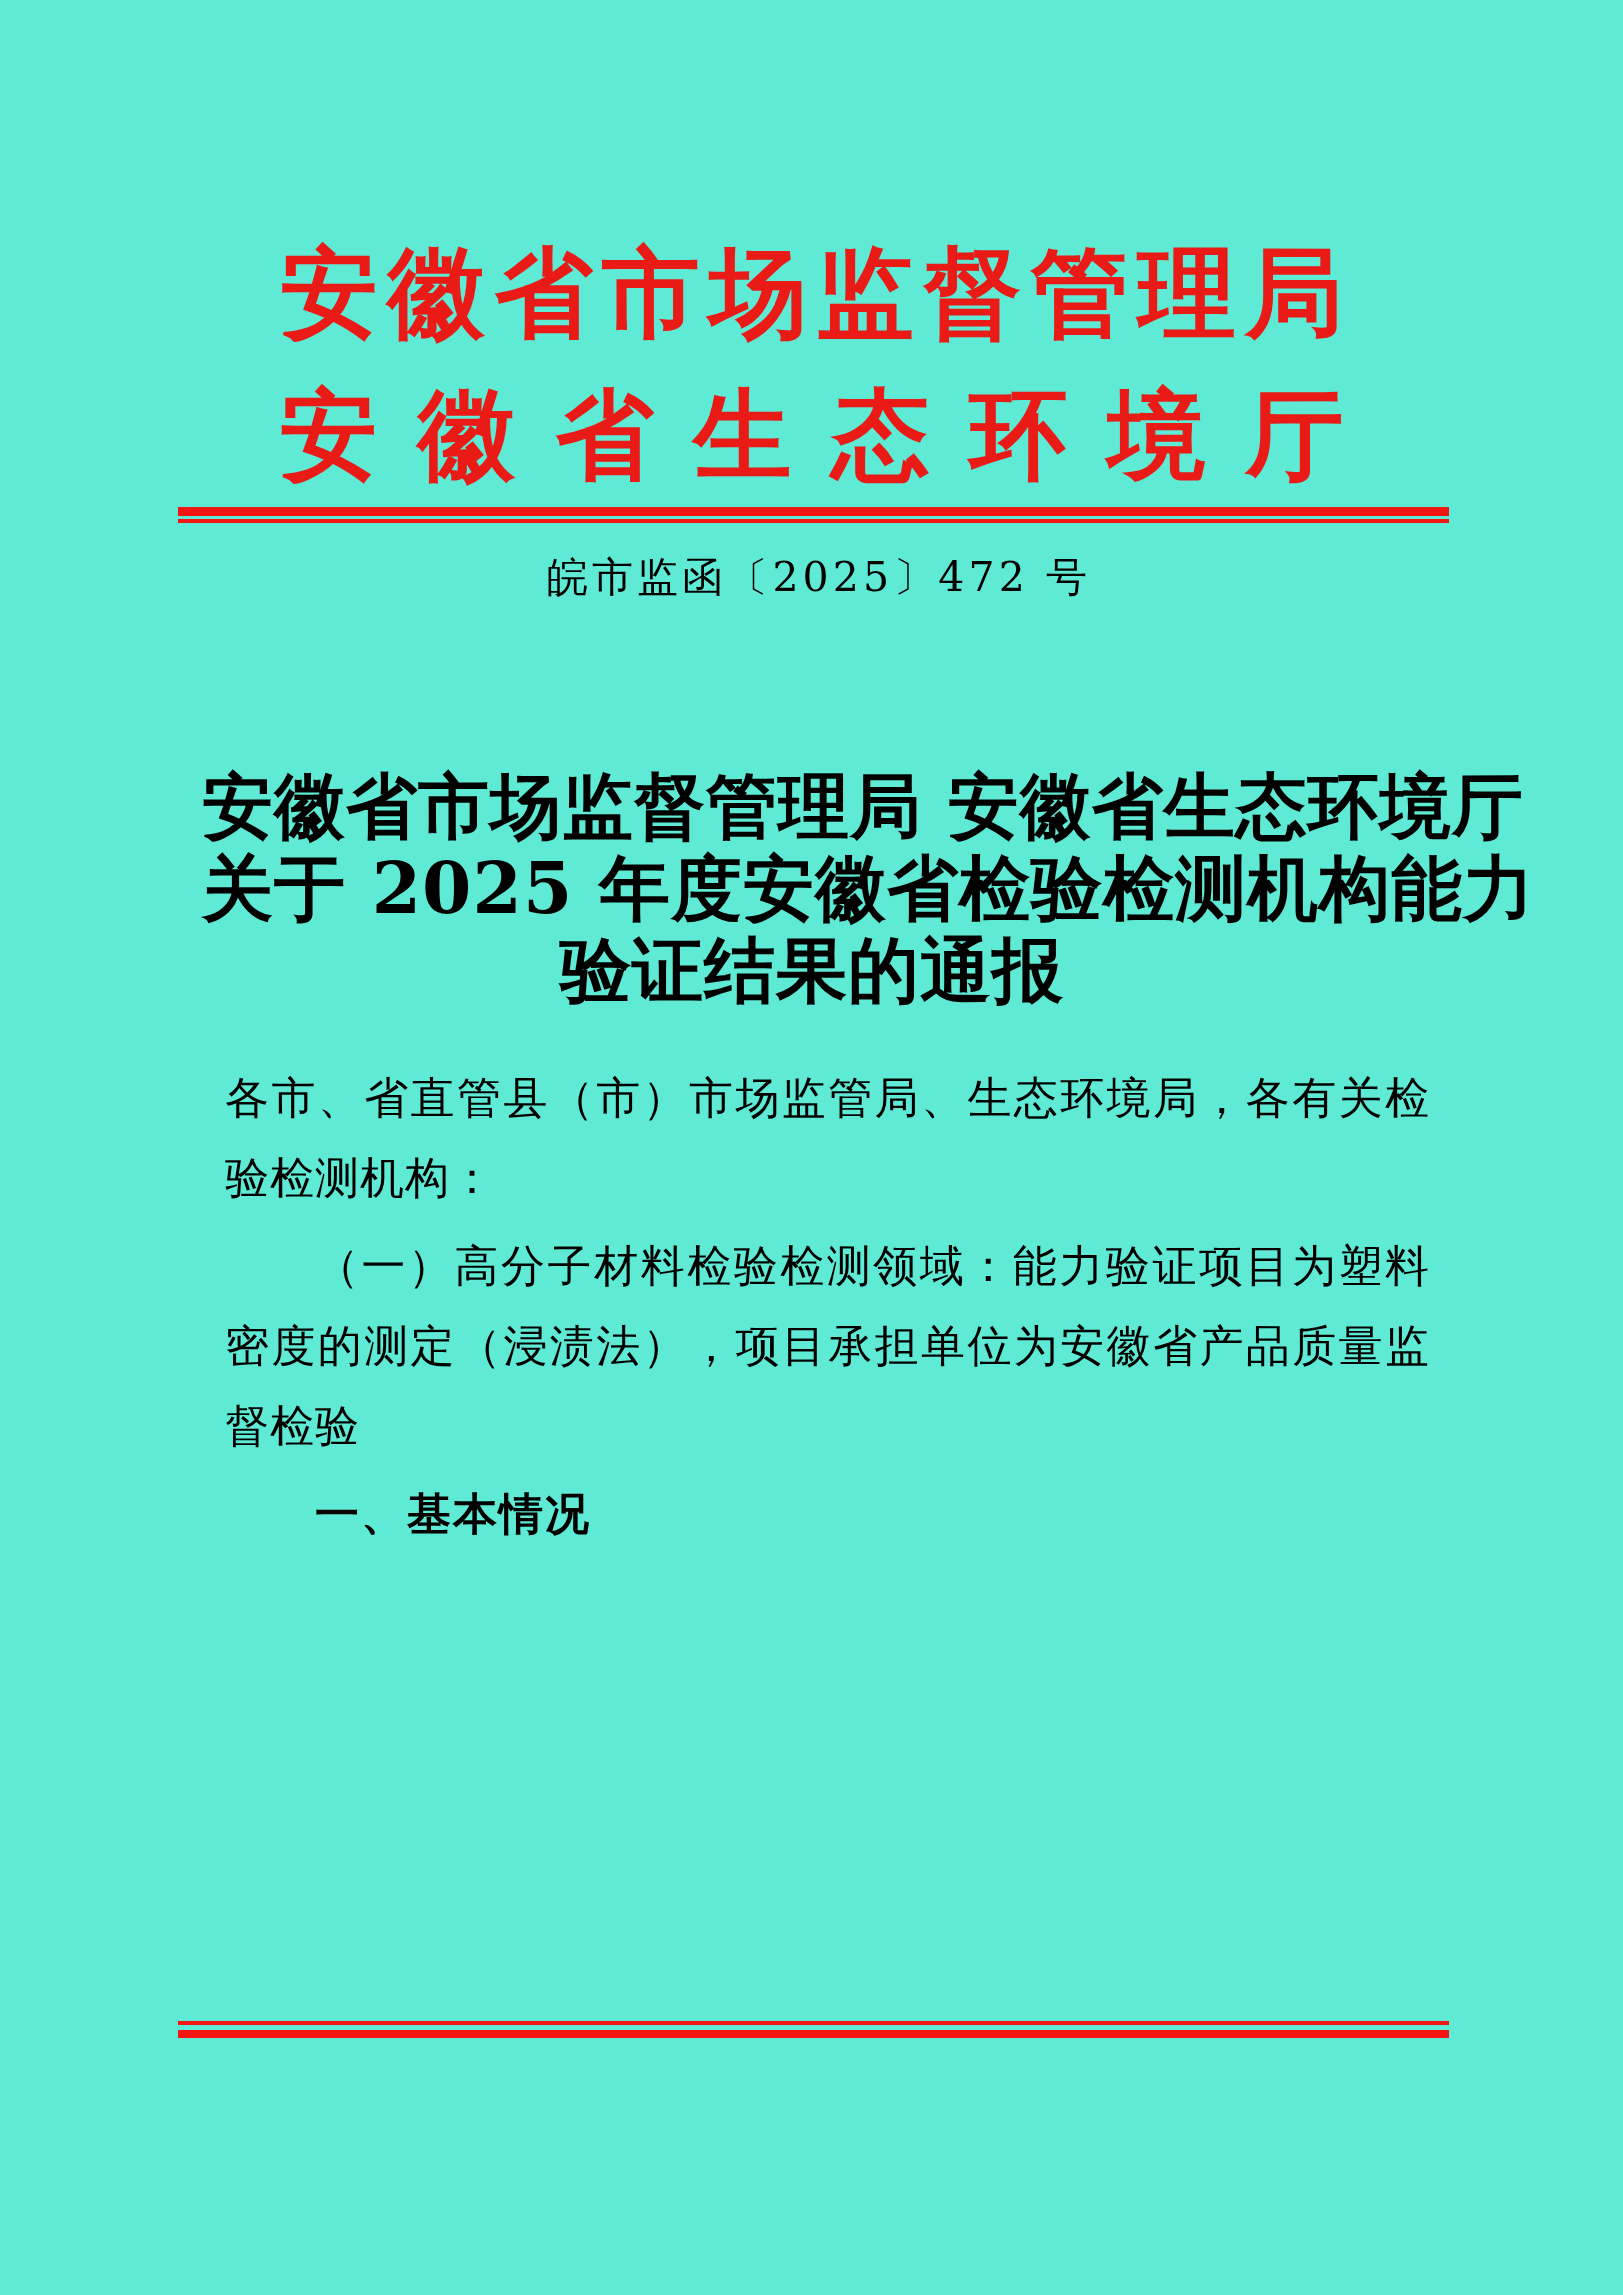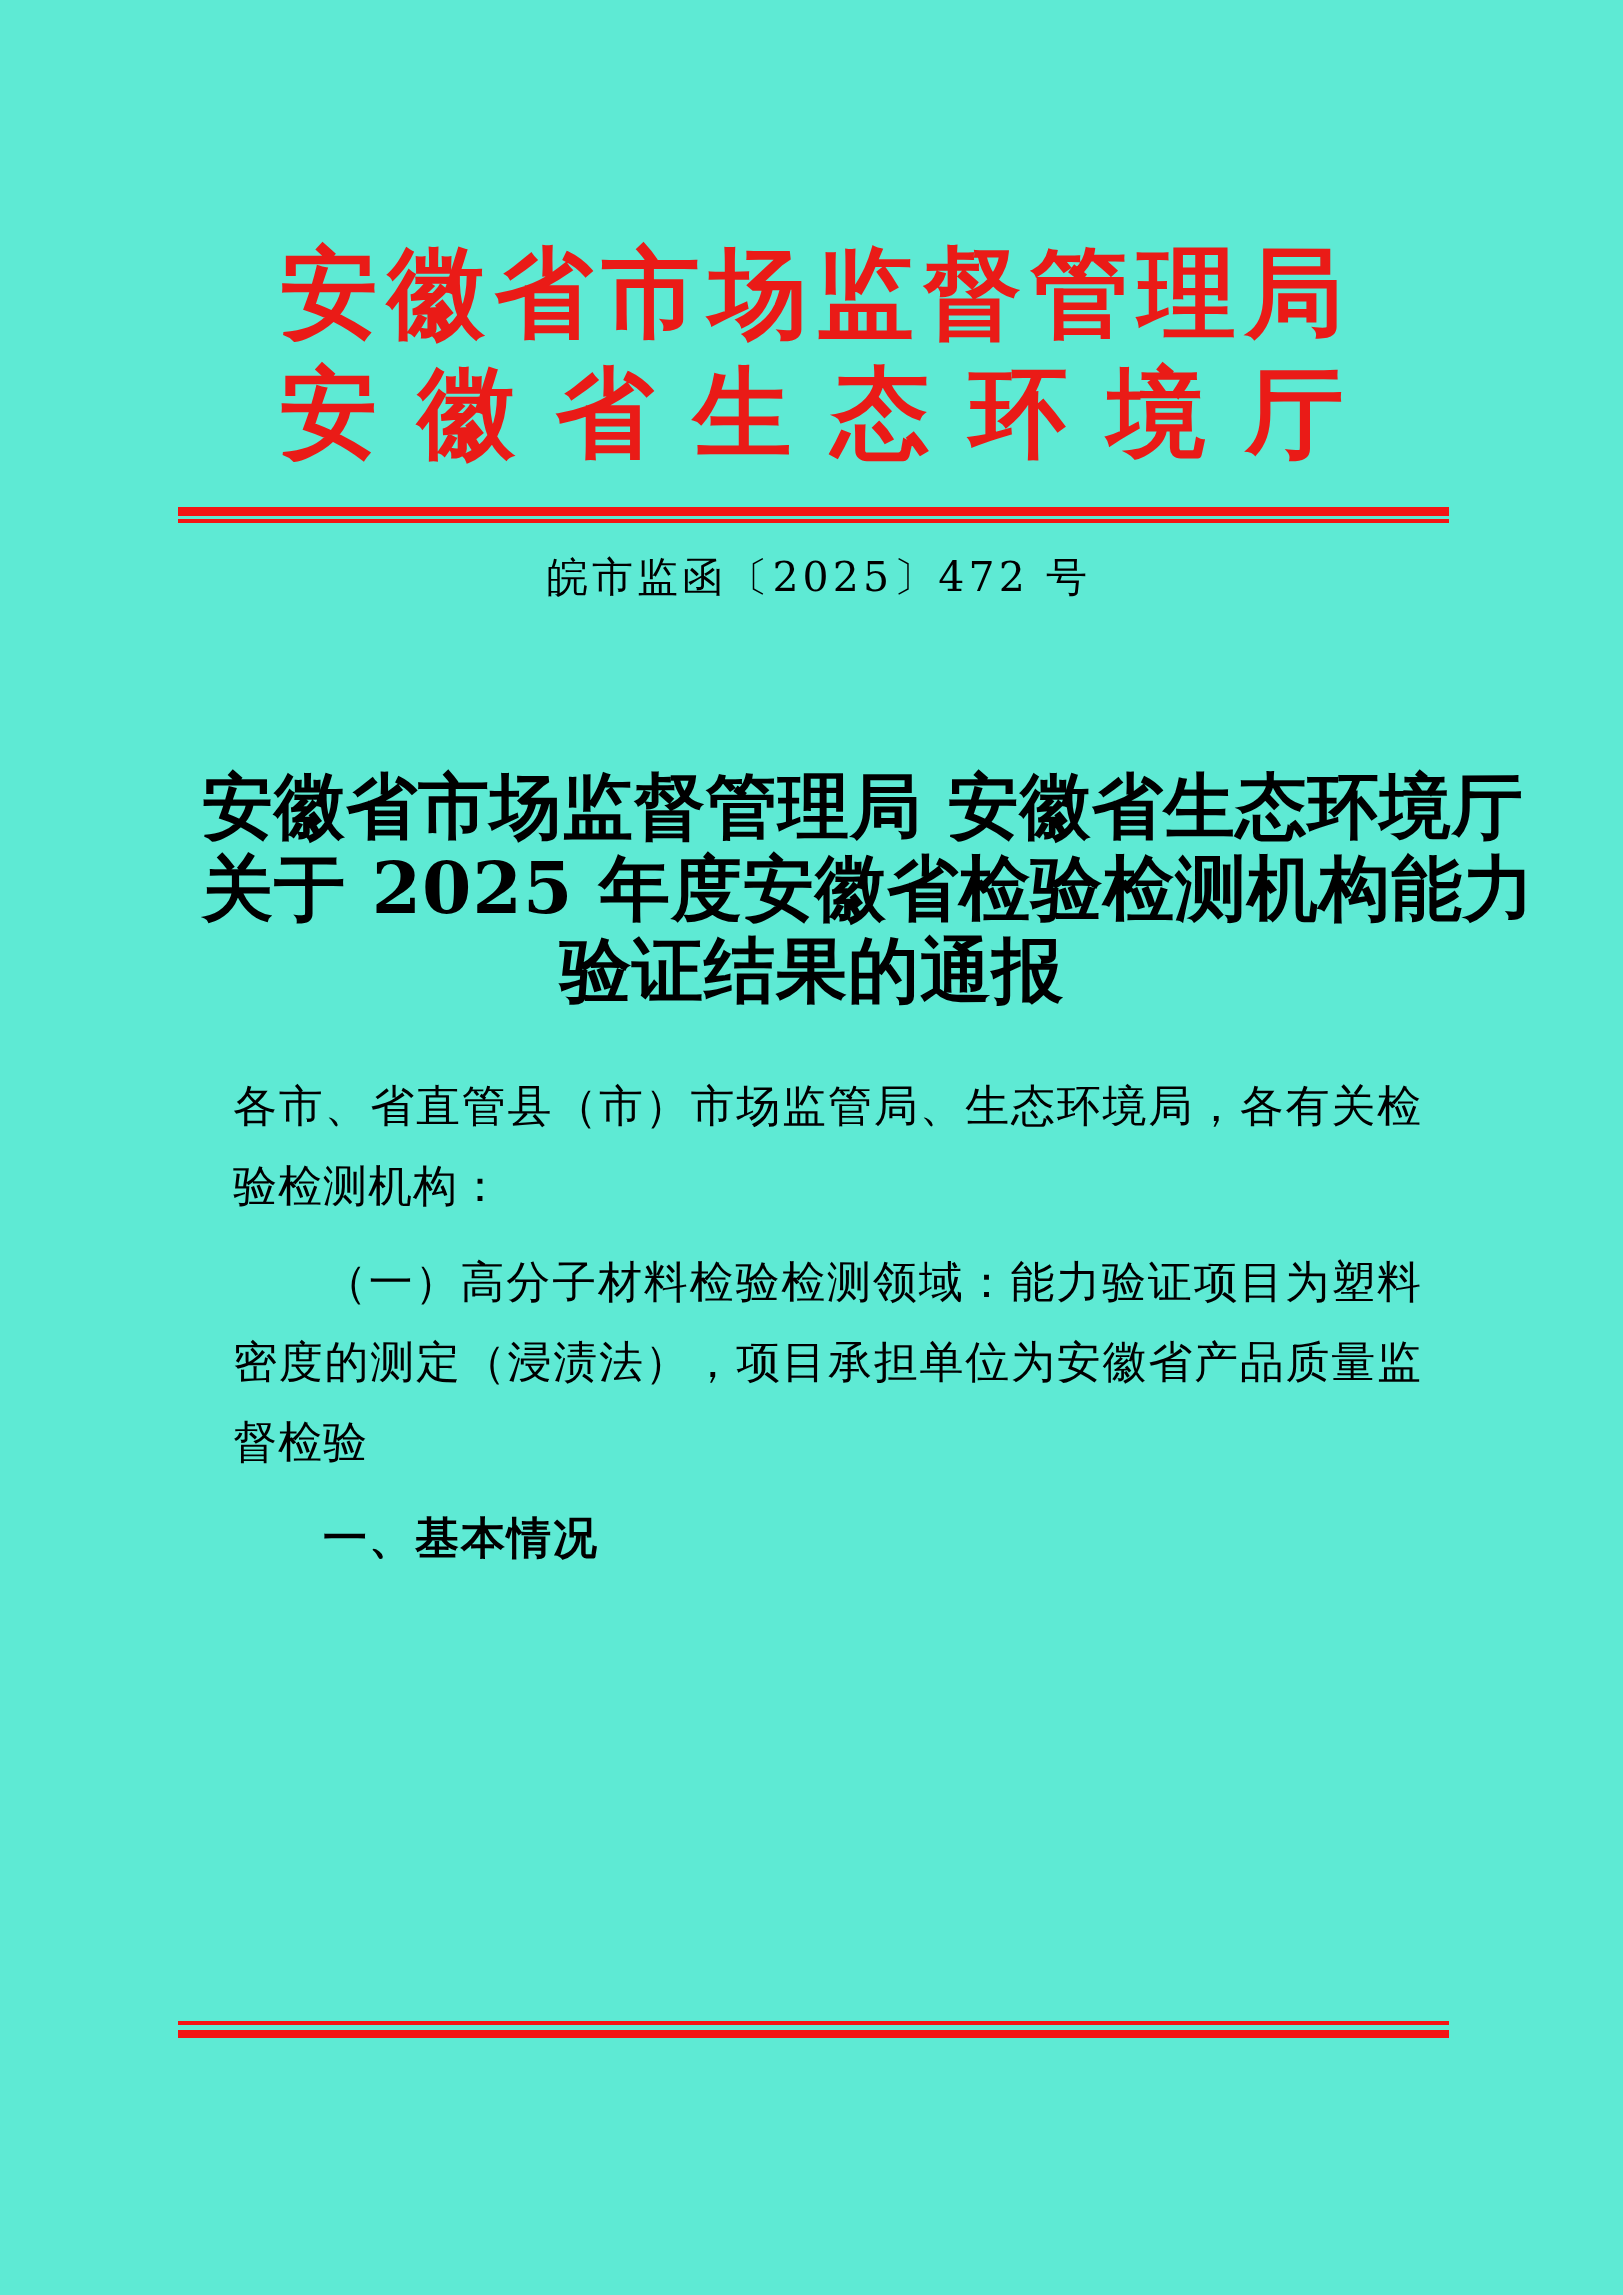--- a/index.html
+++ b/index.html
@@ -42,7 +42,7 @@
     line-height: 108px;
     letter-spacing: 40px;
     text-indent: 40px;
-    margin-top: 12px;
+    margin-top: 34px;
     white-space: nowrap;
   }
 

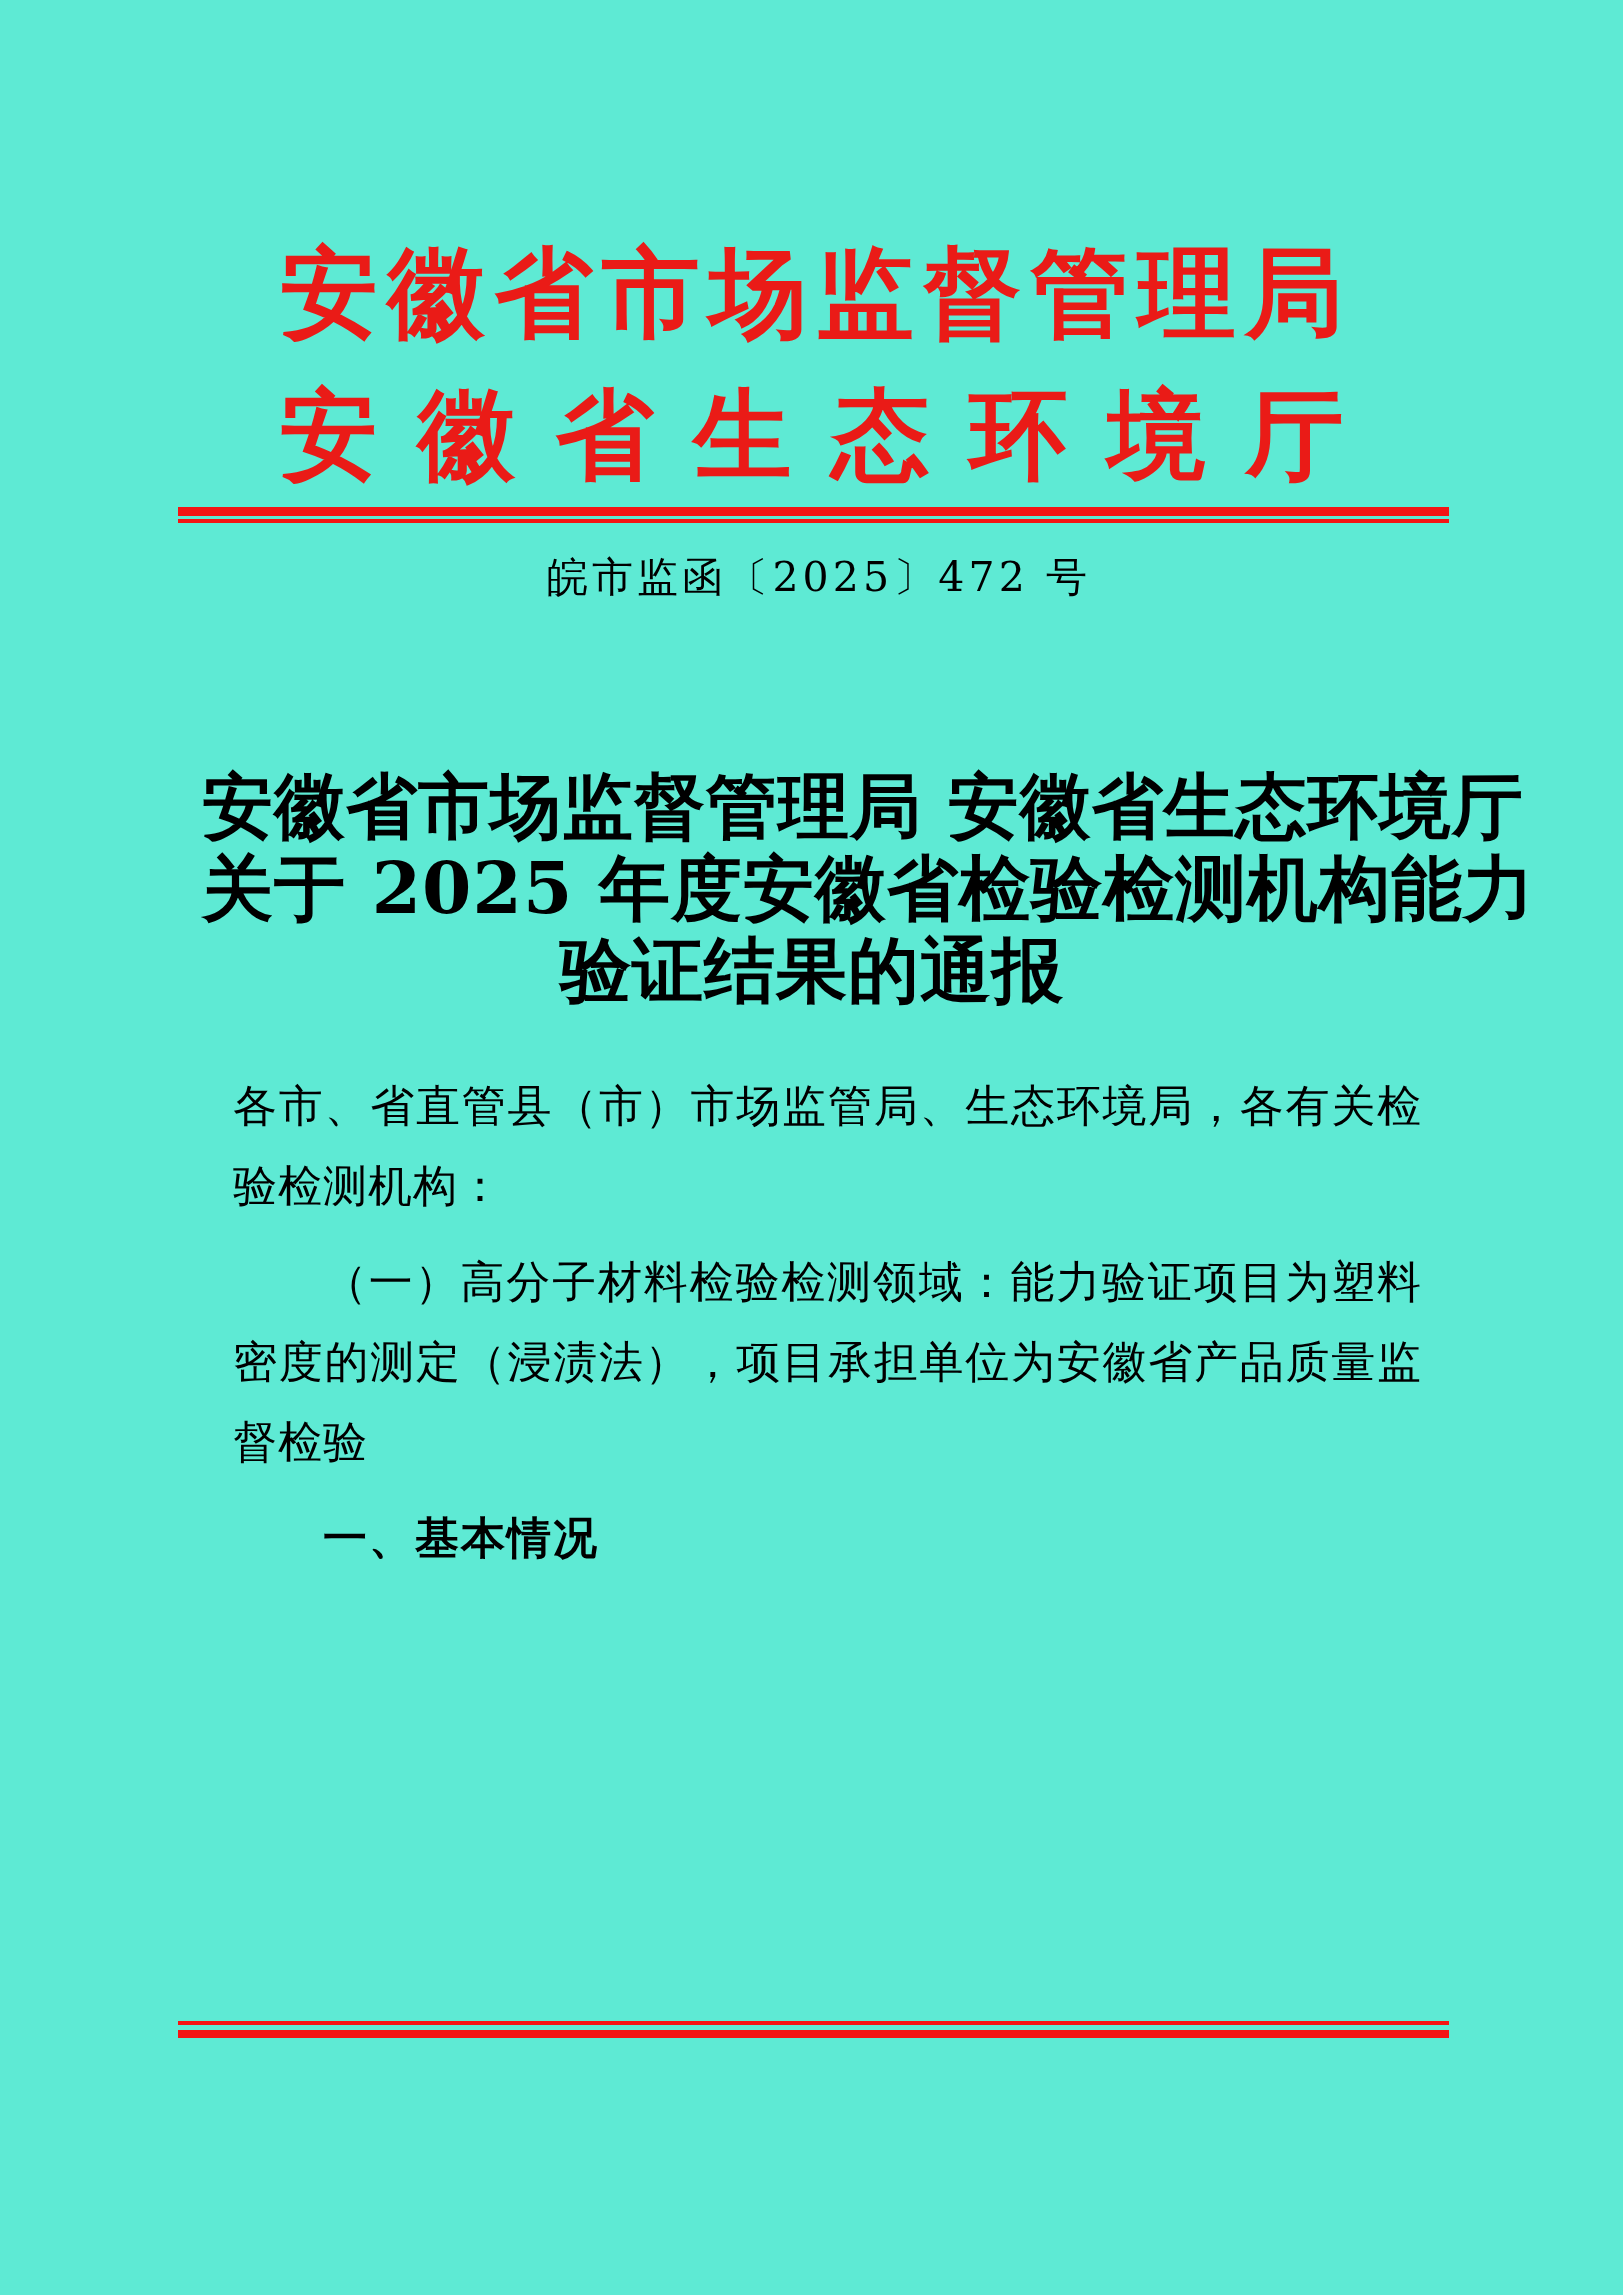--- a/index.html
+++ b/index.html
@@ -97,7 +97,7 @@
     text-align: justify;
     text-justify: inter-character;
   }
-  .body-text p { margin: 16px; padding: 0; }
+  .body-text p { margin: 8px; padding: 0; }
   .para-indent { text-indent: 90px; }
   .section-heading {
     font-weight: 700;

